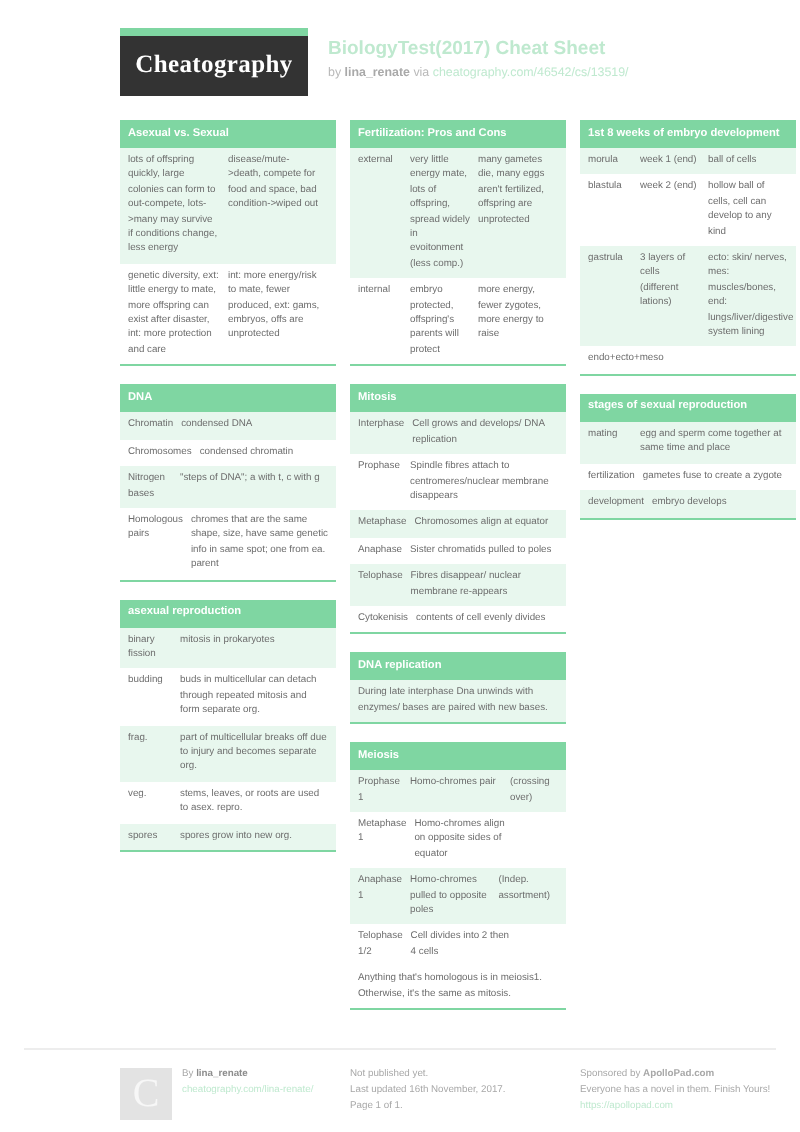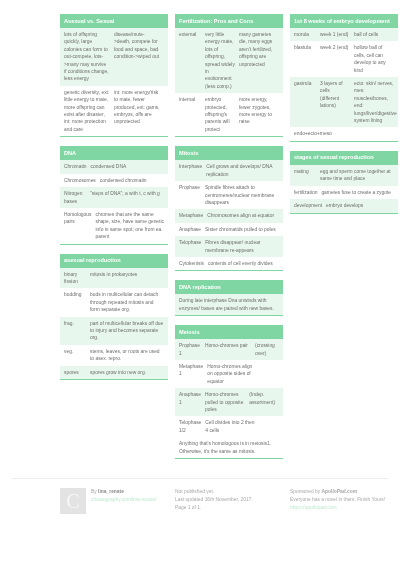--- a/index.html
+++ b/index.html
@@ -152,6 +152,21 @@
 
 <div class="page">
 
+  <div class="header">
+    <div class="logo-wrap">
+      <div class="logo-bar"></div>
+      <div class="logo">Cheatography</div>
+    </div>
+    <div class="title-wrap">
+      <div class="sheet-title">BiologyTest(2017) Cheat Sheet</div>
+      <div class="byline">
+        <span>by</span>
+        <b>lina_renate</b>
+        <span>via</span>
+        <span class="lnk">cheatography.com/46542/cs/13519/</span>
+      </div>
+    </div>
+  </div>
 
   <div class="columns">
       <div class="col">

